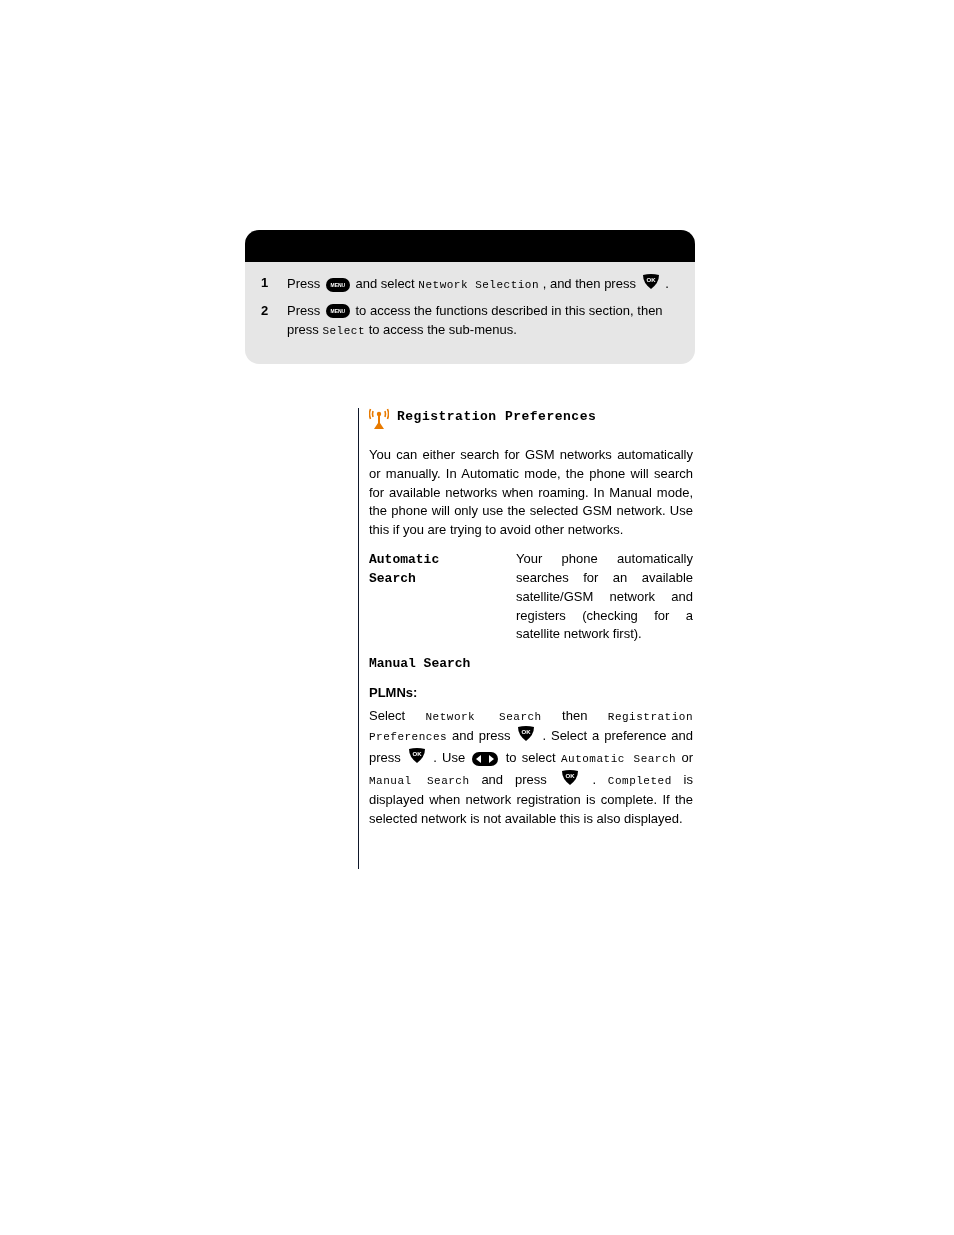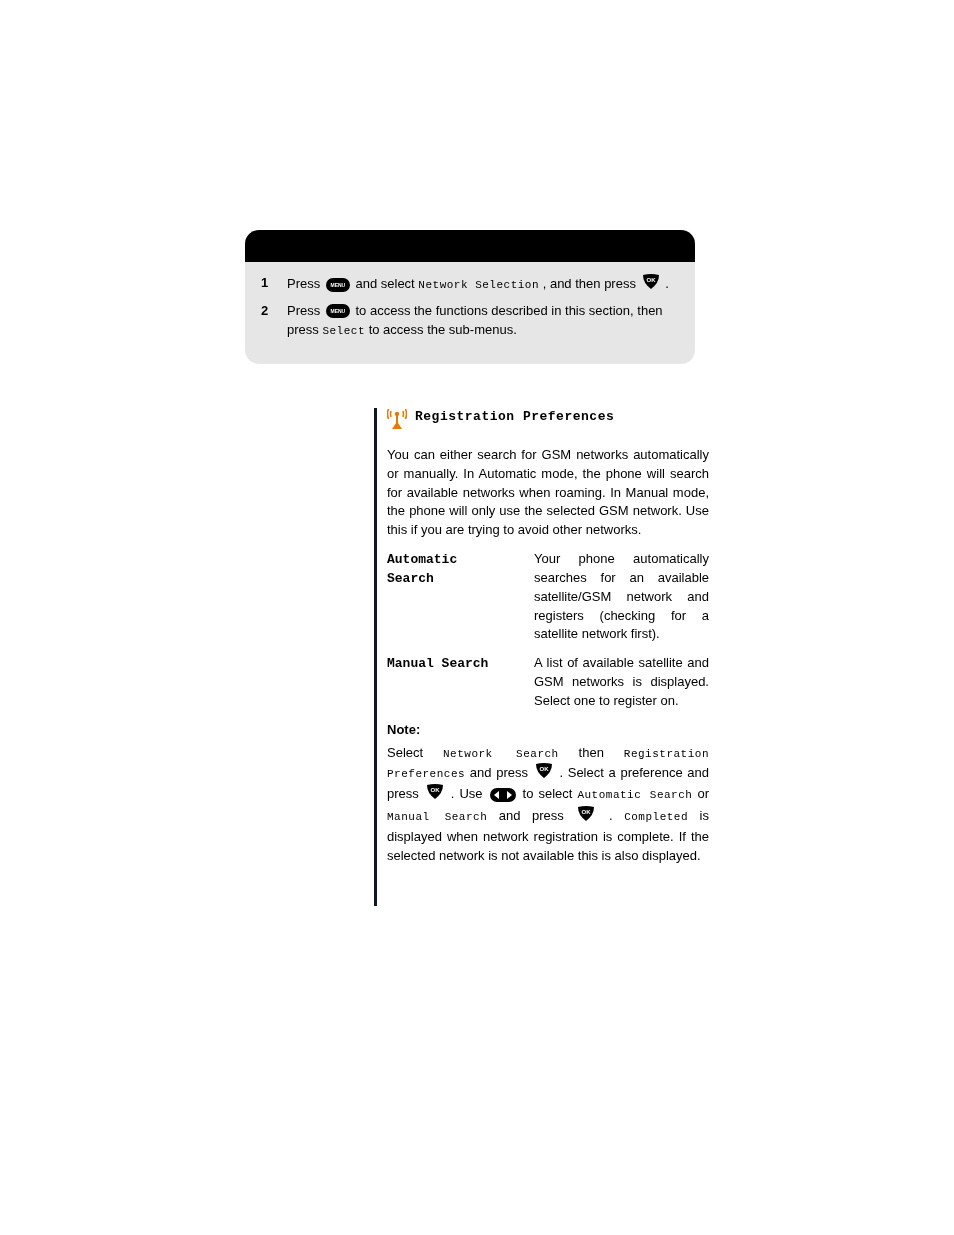--- a/index.html
+++ b/index.html
@@ -100,10 +100,10 @@
 
   .section {
     position: absolute;
-    left: 374px;
+    left: 358px;
     top: 408px;
     width: 335px;
-    border-left: 3px solid #0f172a;
+    border-left: 1px solid #0f172a;
     padding-left: 10px;
     padding-bottom: 30px;
   }

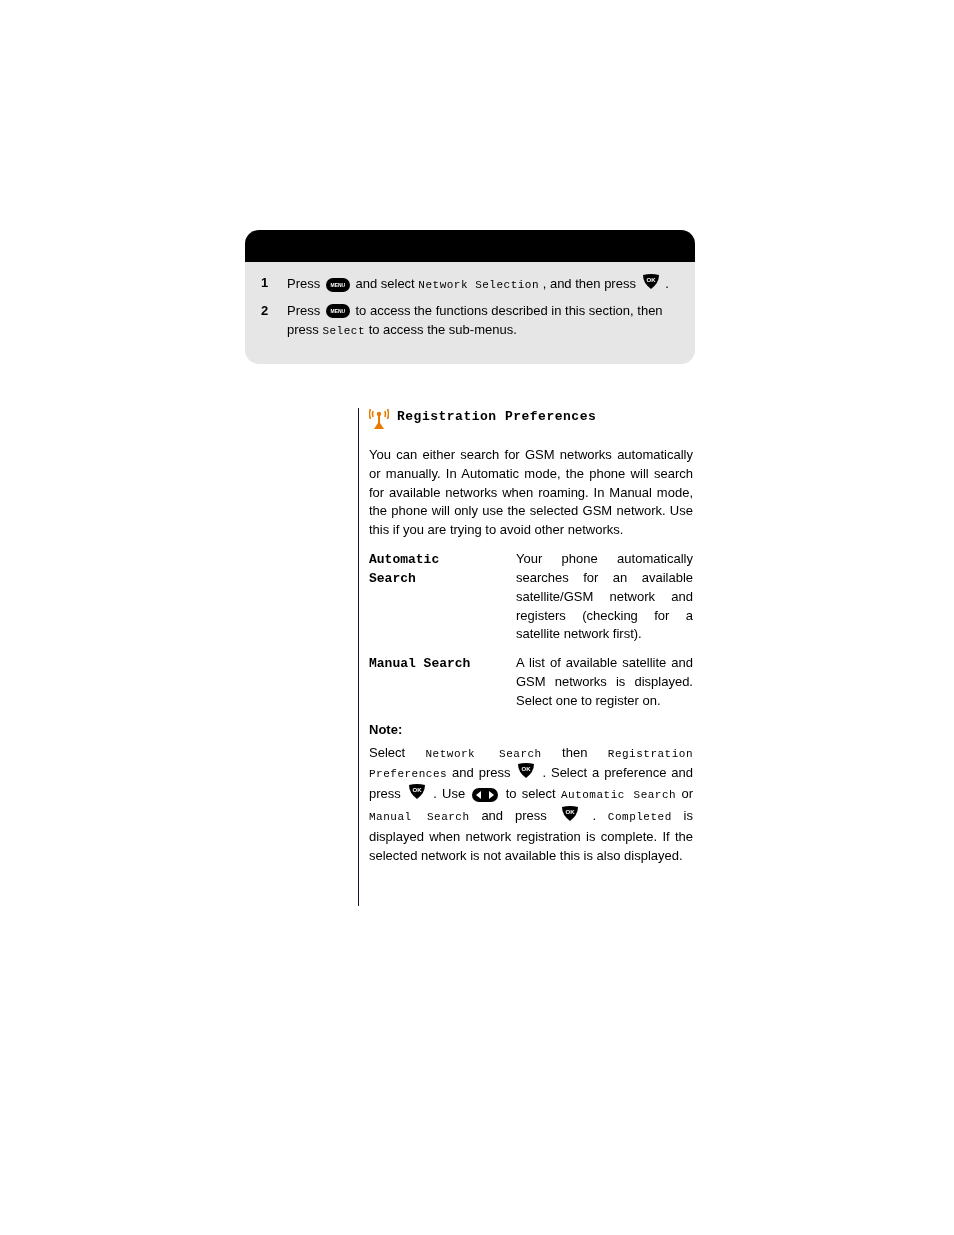--- a/index.html
+++ b/index.html
@@ -238,7 +238,6 @@
 
   <div class="item-row">
     <div class="item-label">Manual Search</div>
-    <div class="item-text">A list of available satellite and GSM networks is displayed. Select one to register on.</div>
   </div>
 
   <div class="note">

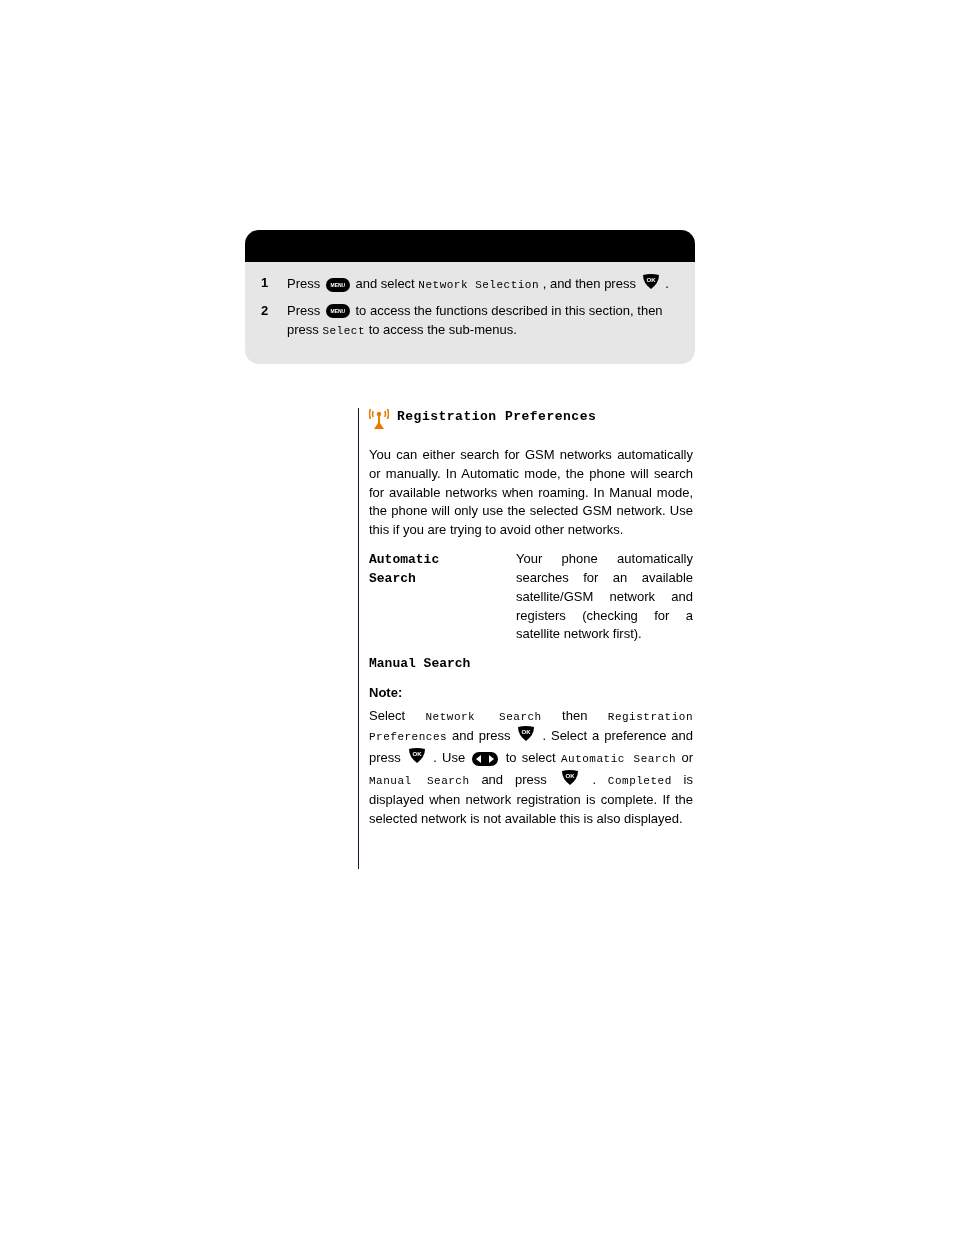--- a/index.html
+++ b/index.html
@@ -241,7 +241,7 @@
   </div>
 
   <div class="note">
-    <div class="note-head">Note:</div>
+    <div class="note-head">PLMNs:</div>
   </div>
 
   <div class="flow para mt">

